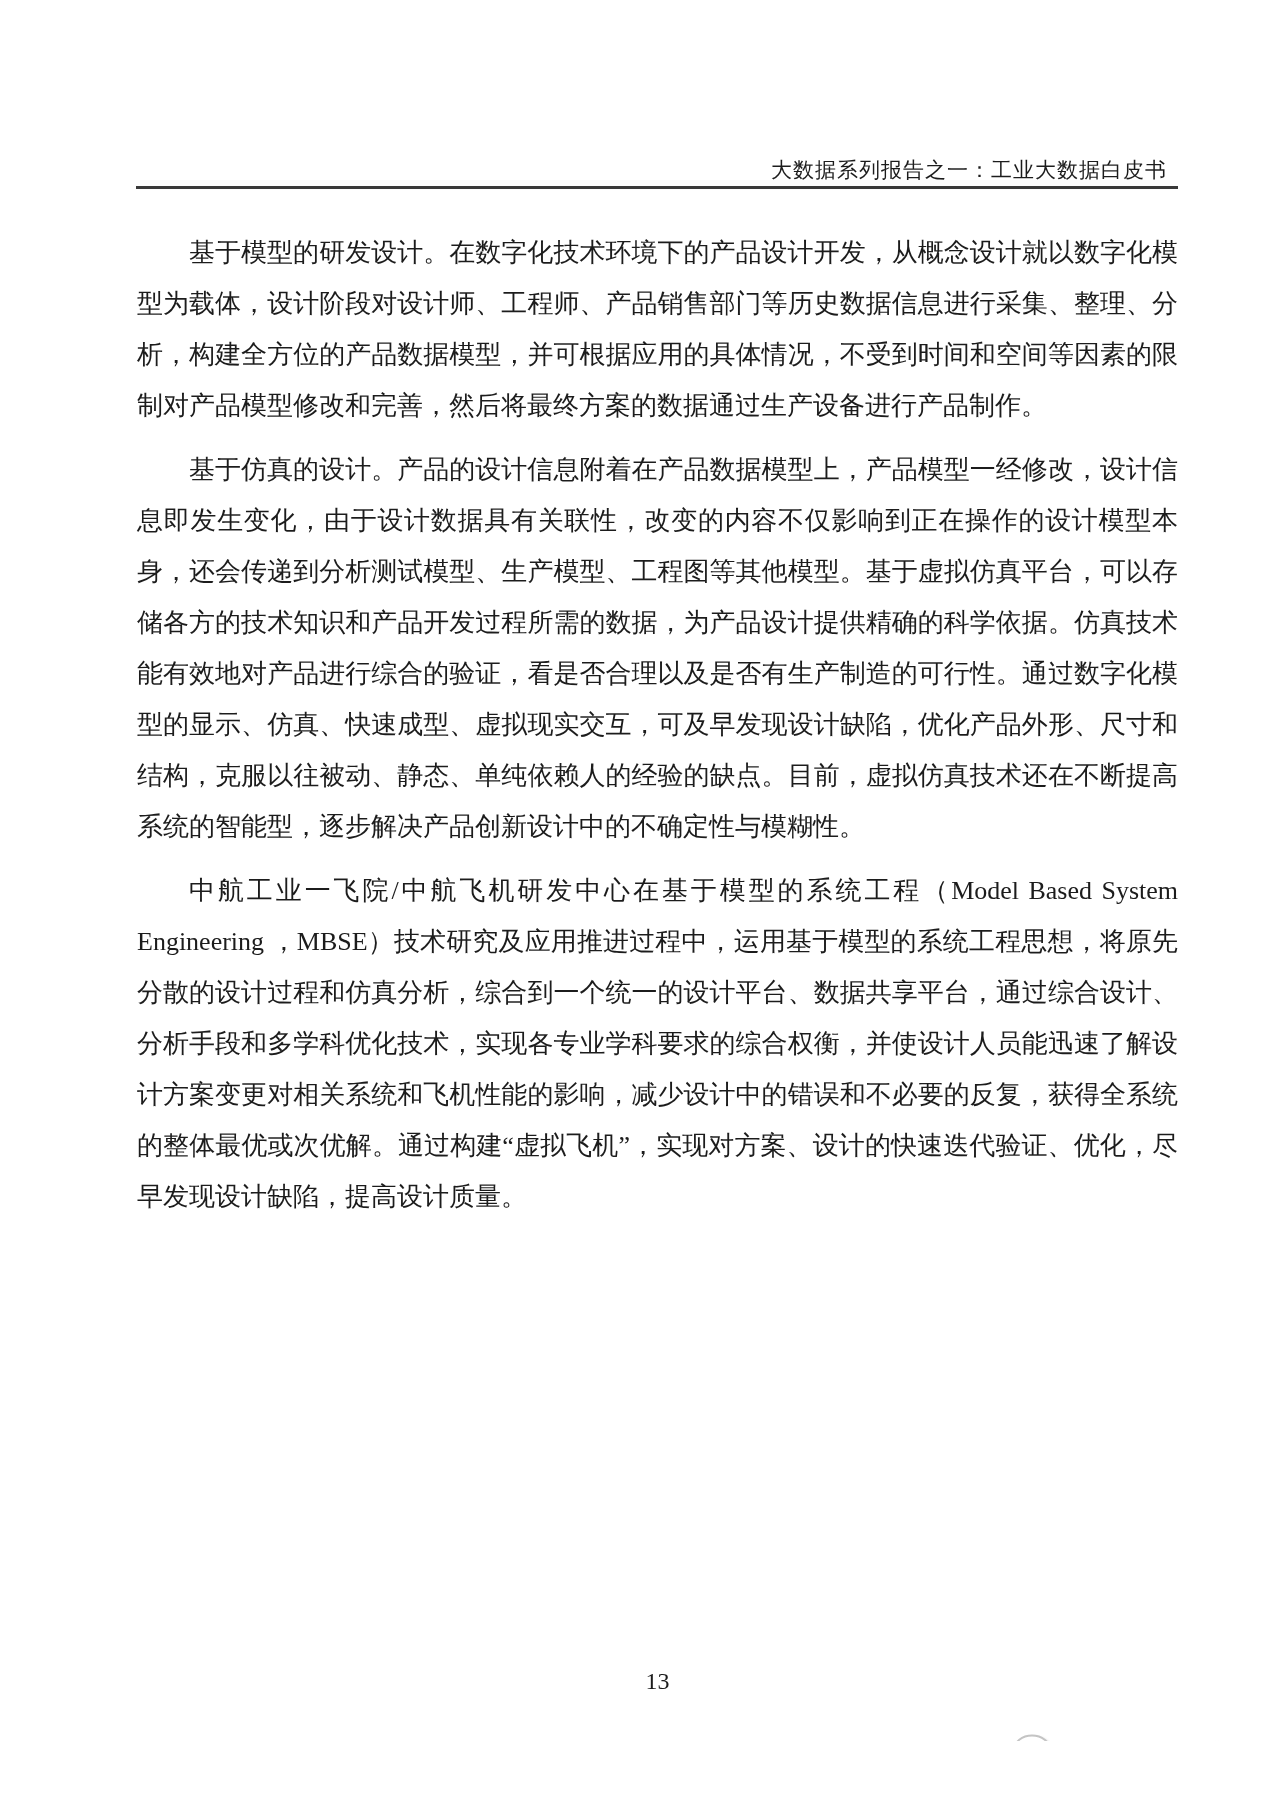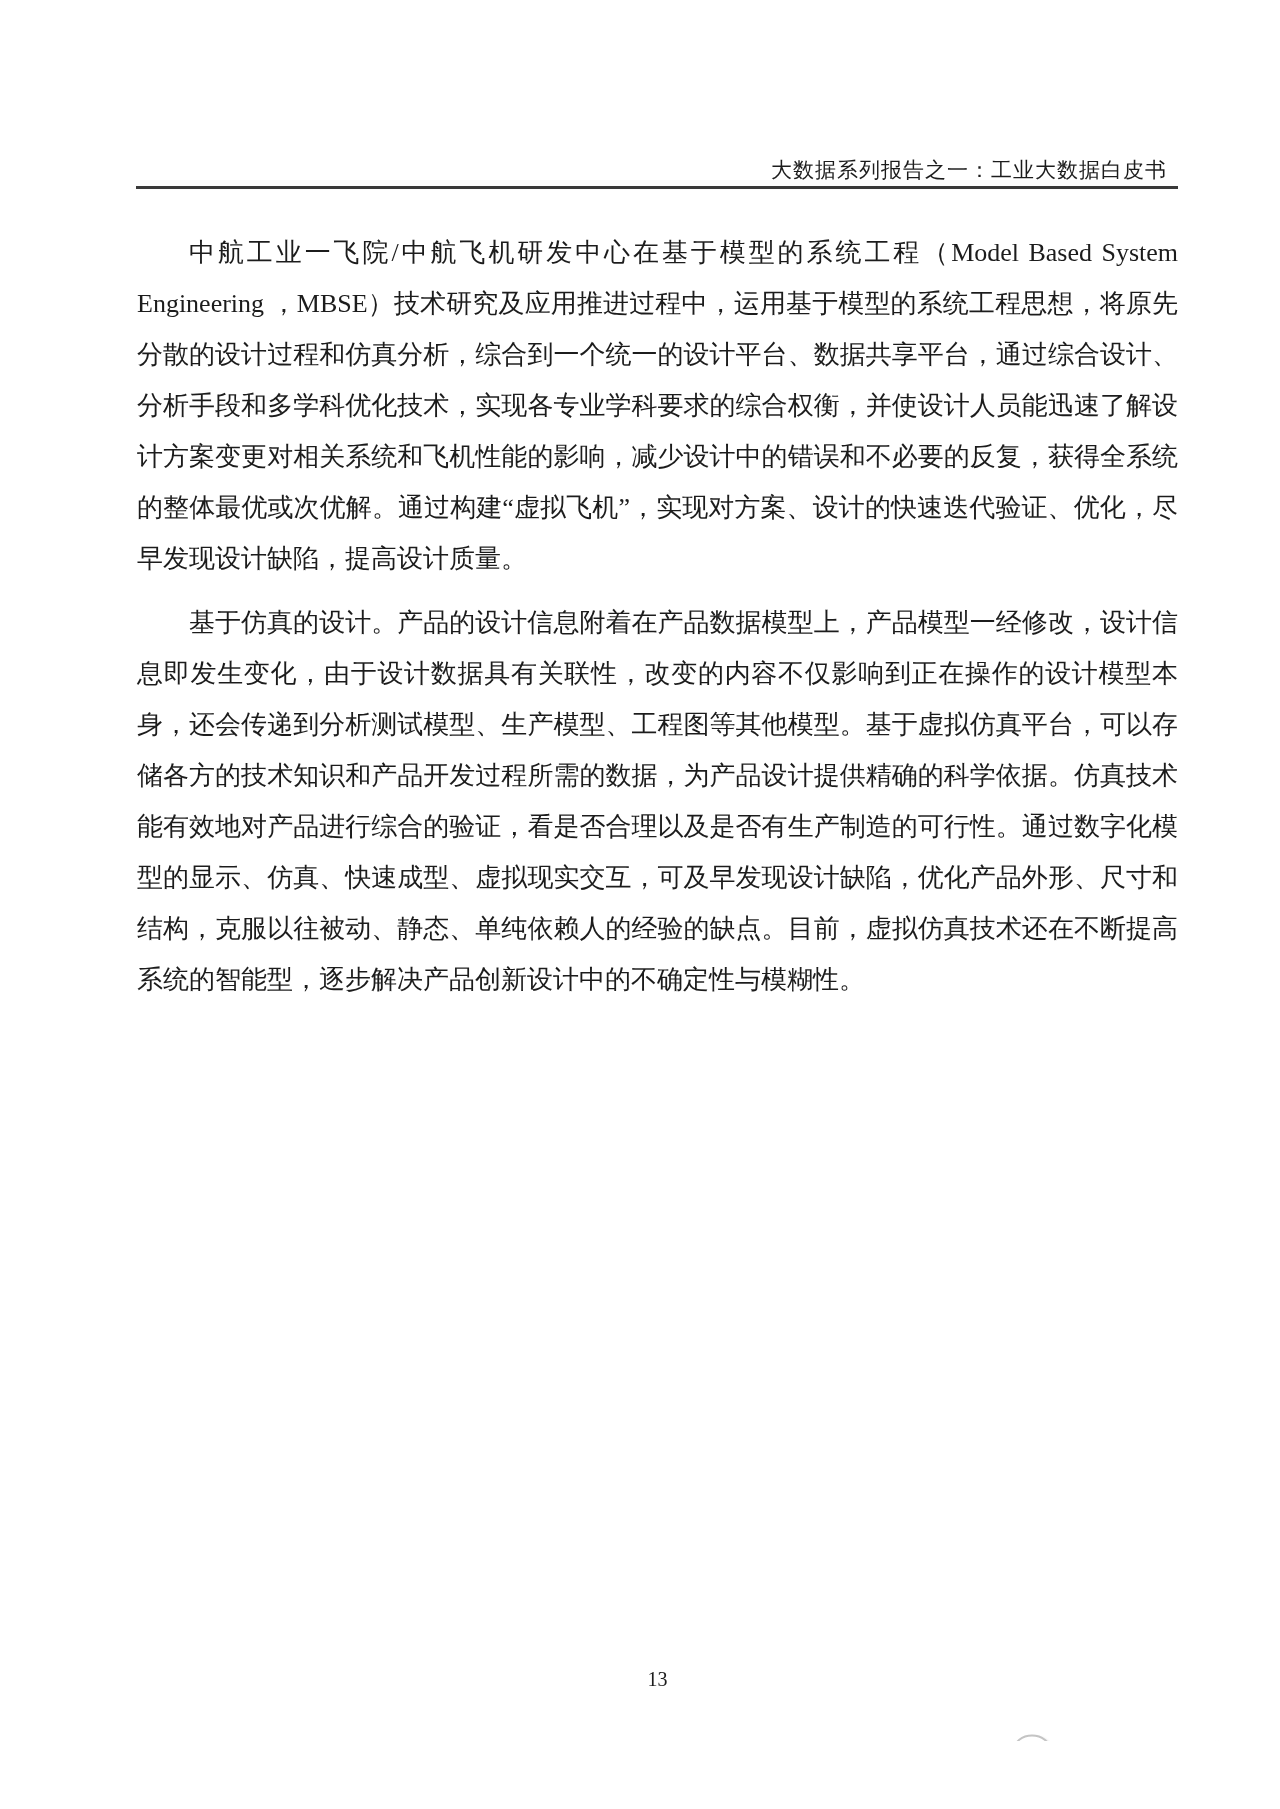--- a/index.html
+++ b/index.html
@@ -87,6 +87,7 @@
   <div class="header-rule"></div>
 
   <div class="content">
+    <p>基于模型的研发设计。在数字化技术环境下的产品设计开发，从概念设计就以数字化模型为载体，设计阶段对设计师、工程师、产品销售部门等历史数据信息进行采集、整理、分析，构建全方位的产品数据模型，并可根据应用的具体情况，不受到时间和空间等因素的限制对产品模型修改和完善，然后将最终方案的数据通过生产设备进行产品制作。</p>
     <p>中航工业一飞院/中航飞机研发中心在基于模型的系统工程（Model Based System Engineering ，MBSE）技术研究及应用推进过程中，运用基于模型的系统工程思想，将原先分散的设计过程和仿真分析，综合到一个统一的设计平台、数据共享平台，通过综合设计、分析手段和多学科优化技术，实现各专业学科要求的综合权衡，并使设计人员能迅速了解设计方案变更对相关系统和飞机性能的影响，减少设计中的错误和不必要的反复，获得全系统的整体最优或次优解。通过构建“虚拟飞机”，实现对方案、设计的快速迭代验证、优化，尽早发现设计缺陷，提高设计质量。</p>
     <p>基于仿真的设计。产品的设计信息附着在产品数据模型上，产品模型一经修改，设计信息即发生变化，由于设计数据具有关联性，改变的内容不仅影响到正在操作的设计模型本身，还会传递到分析测试模型、生产模型、工程图等其他模型。基于虚拟仿真平台，可以存储各方的技术知识和产品开发过程所需的数据，为产品设计提供精确的科学依据。仿真技术能有效地对产品进行综合的验证，看是否合理以及是否有生产制造的可行性。通过数字化模型的显示、仿真、快速成型、虚拟现实交互，可及早发现设计缺陷，优化产品外形、尺寸和结构，克服以往被动、静态、单纯依赖人的经验的缺点。目前，虚拟仿真技术还在不断提高系统的智能型，逐步解决产品创新设计中的不确定性与模糊性。</p>
   </div>

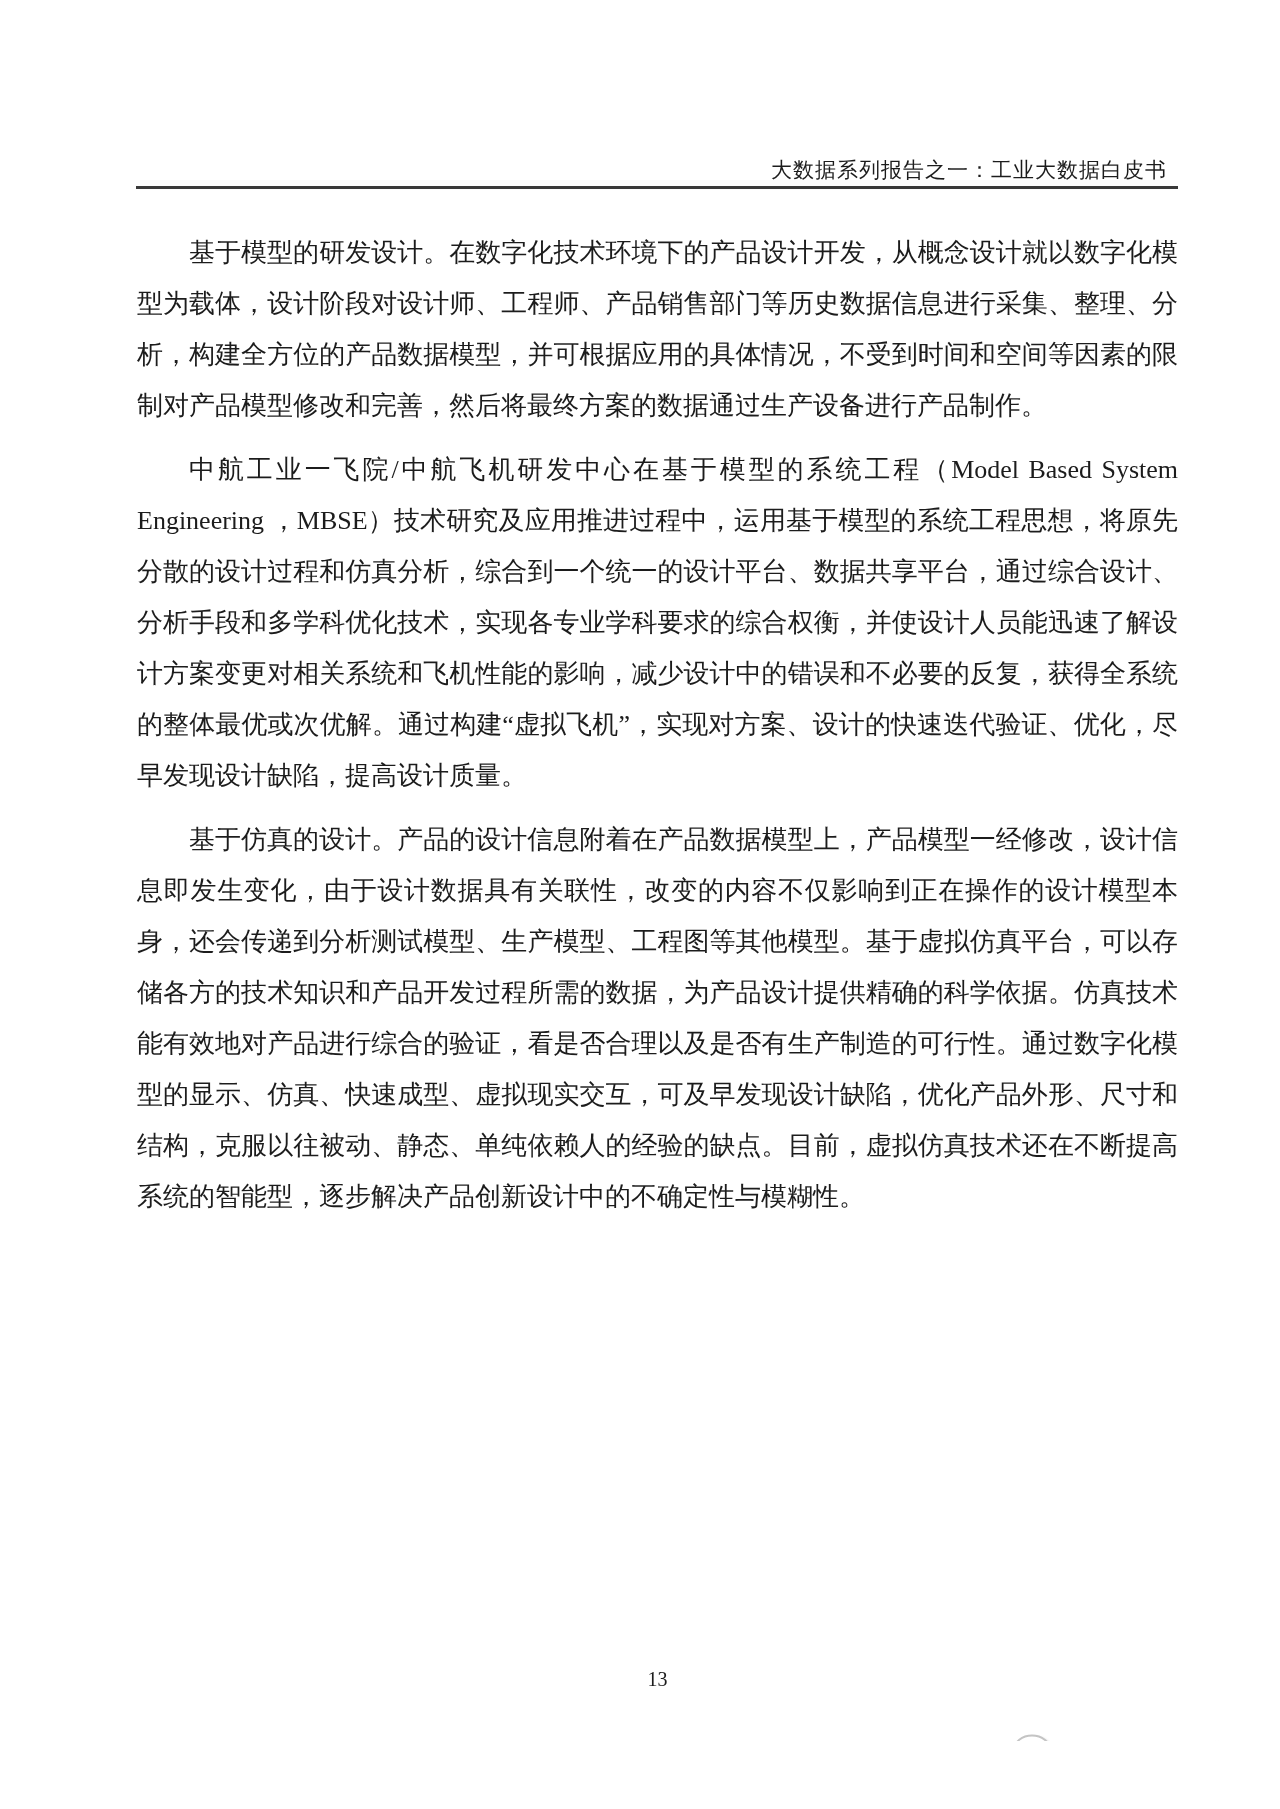--- a/index.html
+++ b/index.html
@@ -88,8 +88,8 @@
 
   <div class="content">
     <p>基于模型的研发设计。在数字化技术环境下的产品设计开发，从概念设计就以数字化模型为载体，设计阶段对设计师、工程师、产品销售部门等历史数据信息进行采集、整理、分析，构建全方位的产品数据模型，并可根据应用的具体情况，不受到时间和空间等因素的限制对产品模型修改和完善，然后将最终方案的数据通过生产设备进行产品制作。</p>
+    <p>基于仿真的设计。产品的设计信息附着在产品数据模型上，产品模型一经修改，设计信息即发生变化，由于设计数据具有关联性，改变的内容不仅影响到正在操作的设计模型本身，还会传递到分析测试模型、生产模型、工程图等其他模型。基于虚拟仿真平台，可以存储各方的技术知识和产品开发过程所需的数据，为产品设计提供精确的科学依据。仿真技术能有效地对产品进行综合的验证，看是否合理以及是否有生产制造的可行性。通过数字化模型的显示、仿真、快速成型、虚拟现实交互，可及早发现设计缺陷，优化产品外形、尺寸和结构，克服以往被动、静态、单纯依赖人的经验的缺点。目前，虚拟仿真技术还在不断提高系统的智能型，逐步解决产品创新设计中的不确定性与模糊性。</p>
     <p>中航工业一飞院/中航飞机研发中心在基于模型的系统工程（Model Based System Engineering ，MBSE）技术研究及应用推进过程中，运用基于模型的系统工程思想，将原先分散的设计过程和仿真分析，综合到一个统一的设计平台、数据共享平台，通过综合设计、分析手段和多学科优化技术，实现各专业学科要求的综合权衡，并使设计人员能迅速了解设计方案变更对相关系统和飞机性能的影响，减少设计中的错误和不必要的反复，获得全系统的整体最优或次优解。通过构建“虚拟飞机”，实现对方案、设计的快速迭代验证、优化，尽早发现设计缺陷，提高设计质量。</p>
-    <p>基于仿真的设计。产品的设计信息附着在产品数据模型上，产品模型一经修改，设计信息即发生变化，由于设计数据具有关联性，改变的内容不仅影响到正在操作的设计模型本身，还会传递到分析测试模型、生产模型、工程图等其他模型。基于虚拟仿真平台，可以存储各方的技术知识和产品开发过程所需的数据，为产品设计提供精确的科学依据。仿真技术能有效地对产品进行综合的验证，看是否合理以及是否有生产制造的可行性。通过数字化模型的显示、仿真、快速成型、虚拟现实交互，可及早发现设计缺陷，优化产品外形、尺寸和结构，克服以往被动、静态、单纯依赖人的经验的缺点。目前，虚拟仿真技术还在不断提高系统的智能型，逐步解决产品创新设计中的不确定性与模糊性。</p>
   </div>
 
   <div class="page-number">13</div>

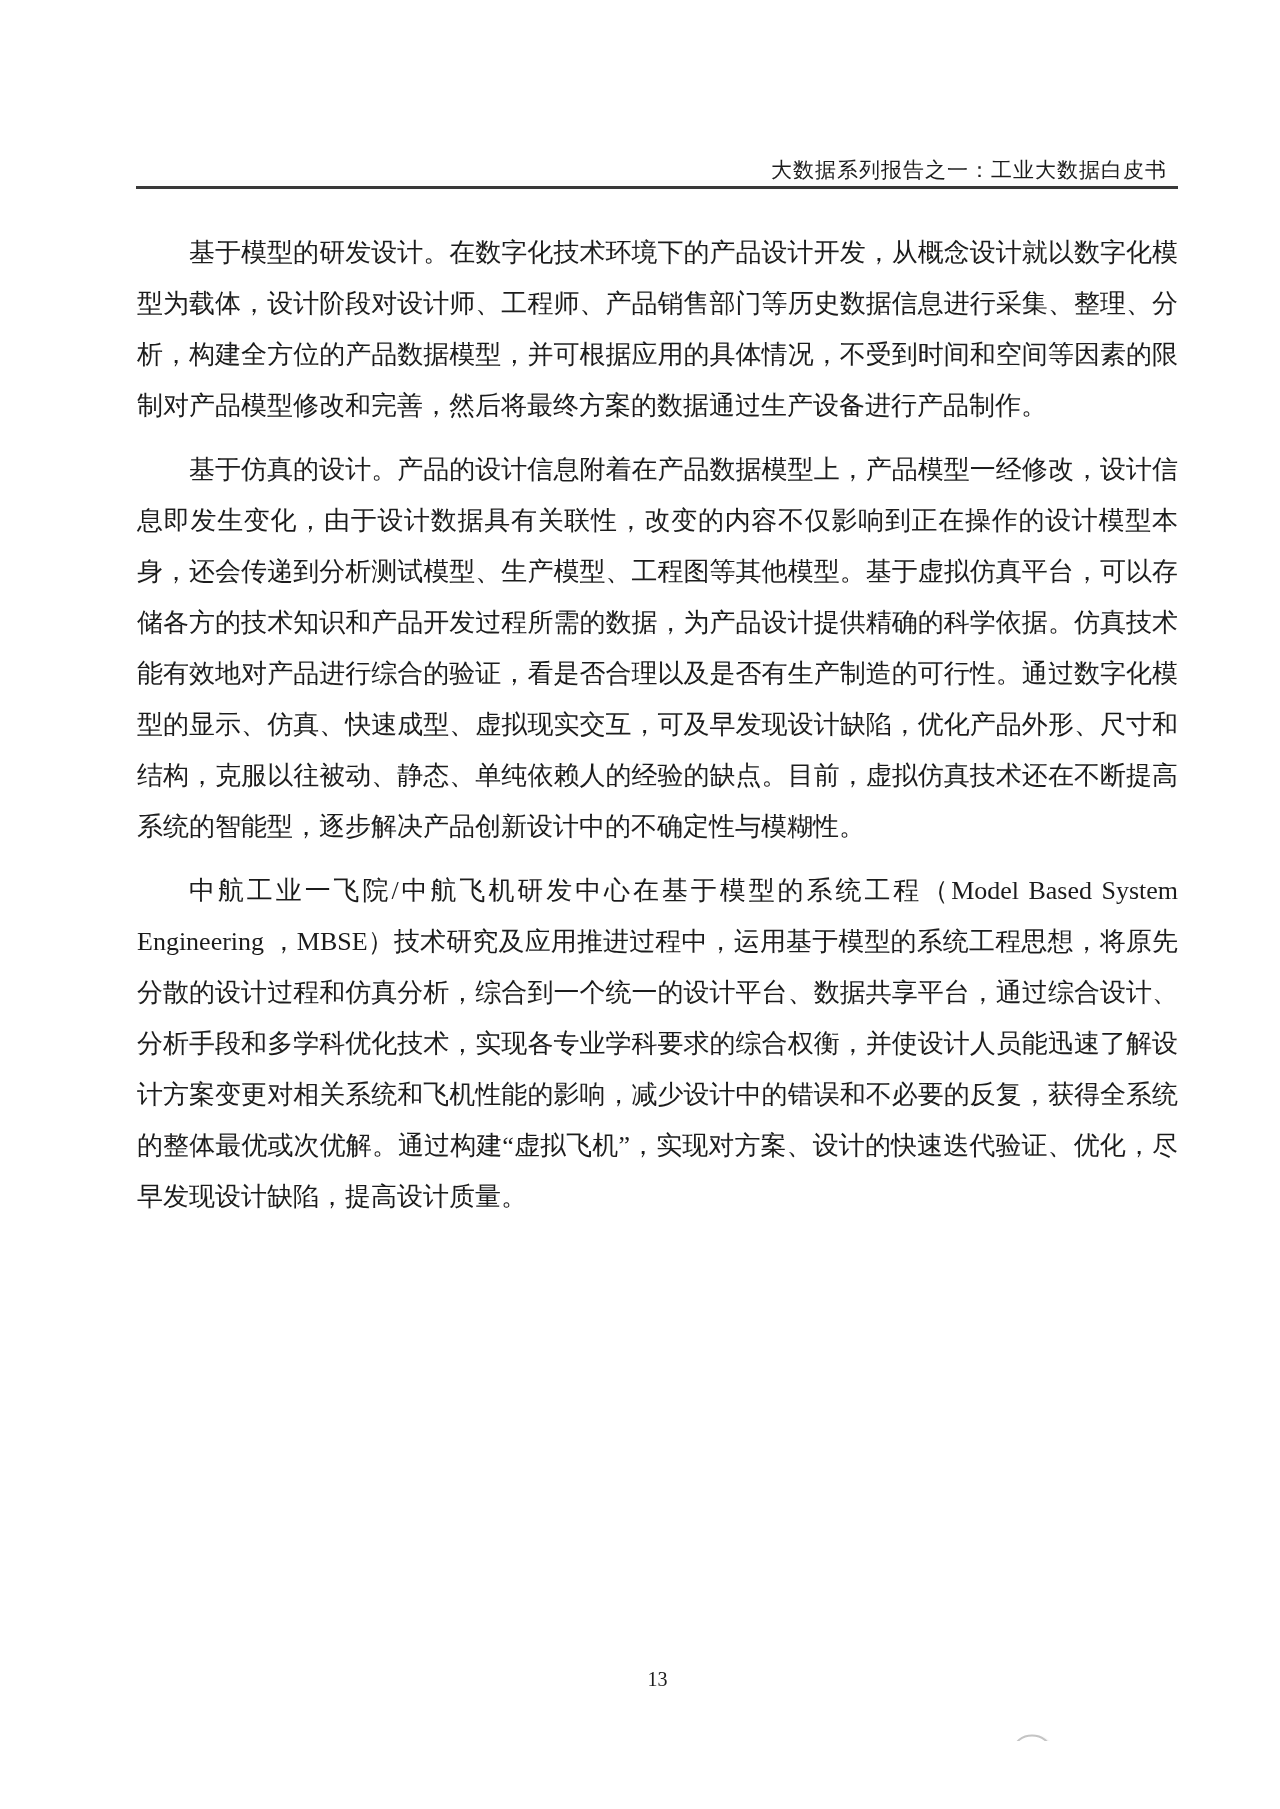--- a/index.html
+++ b/index.html
@@ -52,7 +52,7 @@
     left: 137px;
     width: 1041px;
     text-align: center;
-    font-size: 20px;
+    font-size: 24px;
     color: var(--text, #1c1c1c);
   }
   .watermark {

